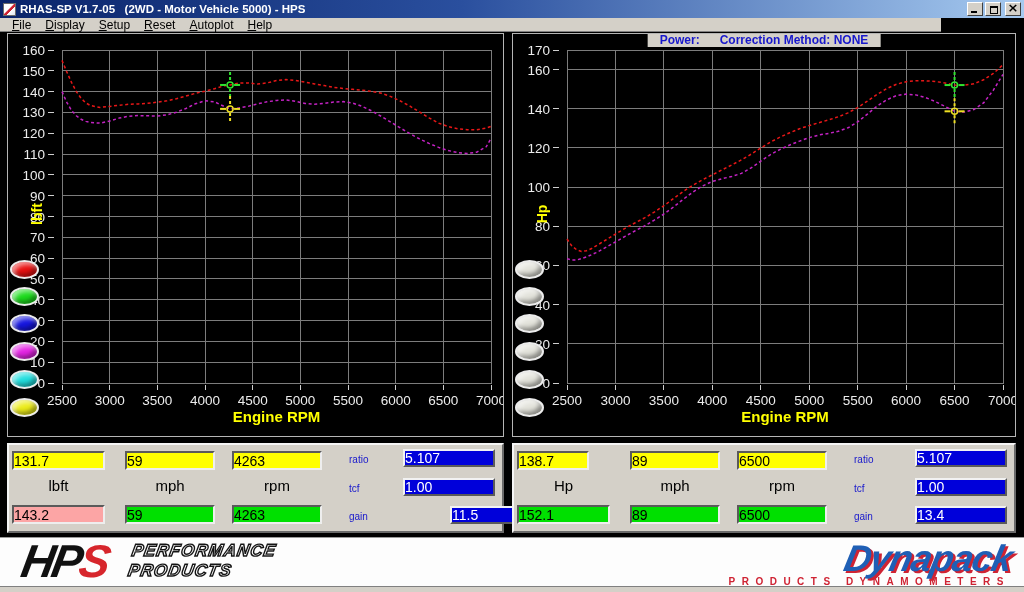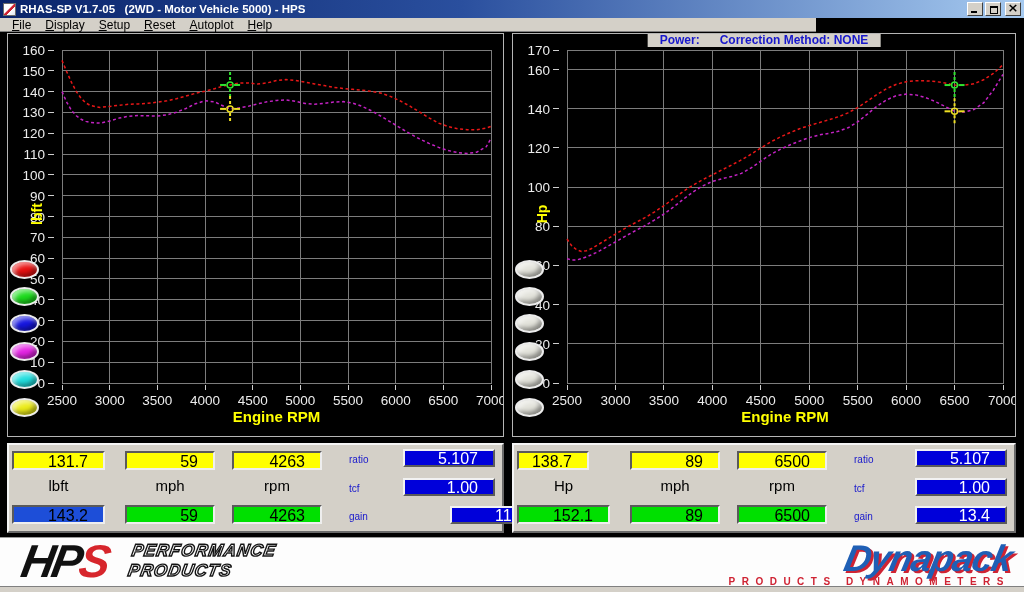--- a/index.html
+++ b/index.html
@@ -23,7 +23,7 @@
     font:bold 13px/14px "DejaVu Sans",sans-serif;color:#000;}
 
   
-  .menubar{position:absolute;left:0;top:18px;width:816px;height:14px;background:#d4d0c8;
+  .menubar{position:absolute;left:0;top:18px;width:941px;height:14px;background:#d4d0c8;
     display:flex;align-items:center;padding-left:5px;box-sizing:border-box;
     border-bottom:1px solid #808080;}
   .menu-item{font-size:12px;color:#000;padding:0 7px;white-space:nowrap;}

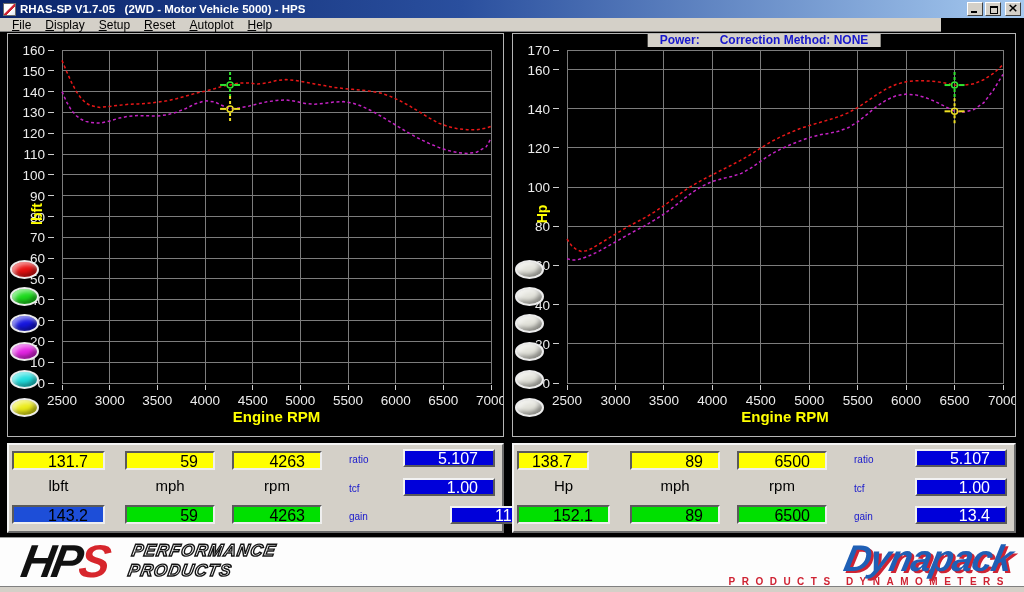--- a/index.html
+++ b/index.html
@@ -49,8 +49,8 @@
     border:2px solid;border-color:#f5f5f5 #6a6a6a #6a6a6a #f5f5f5;}
   .readout.left{left:7px;width:497px;}
   .readout.right{left:512px;width:504px;}
-  .readout-field{position:absolute;height:19px;box-sizing:border-box;font-size:16px;line-height:17px;
-    text-align:right;padding-right:15px;border:2px solid;border-color:#5a5a5a #eeeeee #eeeeee #5a5a5a;}
+  .readout-field{position:absolute;height:19px;box-sizing:border-box;font-size:14px;line-height:17px;
+    padding-right:5px;border:2px solid;border-color:#5a5a5a #eeeeee #eeeeee #5a5a5a;}
   .readout-field.blue{color:#fff;border-color:#f2f2f2 #5a5a5a #5a5a5a #f2f2f2;height:18px;line-height:15px;}
   .readout-unit{position:absolute;height:18px;font-size:15px;color:#000;text-align:center;line-height:18px;}
   .readout-sidelabel{position:absolute;height:18px;font-size:10px;color:#1717cc;line-height:18px;}

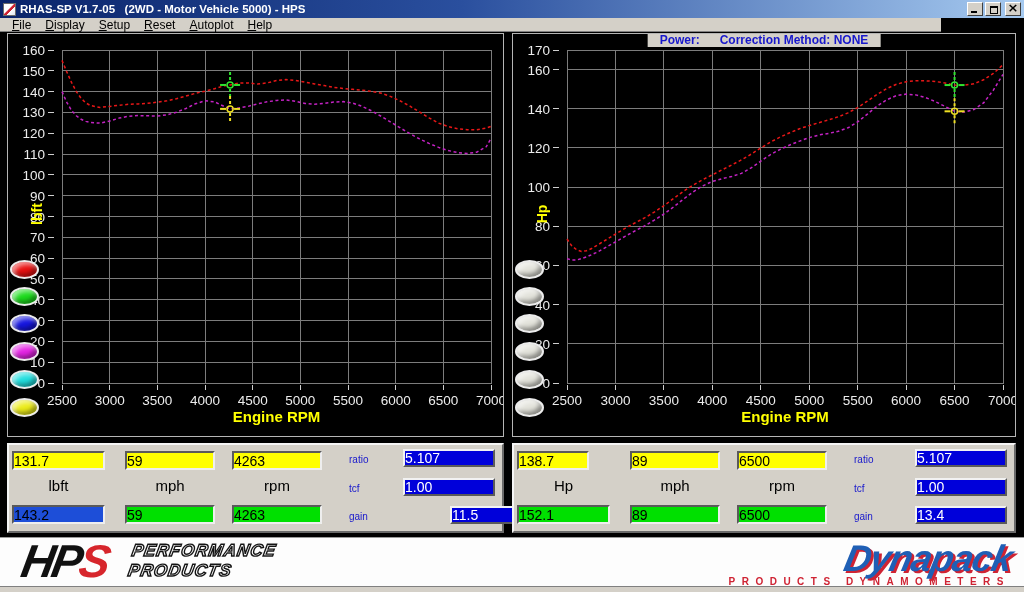--- a/index.html
+++ b/index.html
@@ -322,7 +322,7 @@
     <section class="readout left" id="readout0">
         <div class="readout-field" style="left: 3px; top: 6px; width: 93px; background: rgb(255, 255, 0); color: rgb(0, 0, 0);">131.7</div>
         <div class="readout-unit" style="left: 3px; top: 32px; width: 93px;">lbft</div>
-        <div class="readout-field" style="left: 3px; top: 60px; width: 93px; background: #1d4ed8; color: rgb(0, 0, 0);">143.2</div>
+        <div class="readout-field" style="left: 3px; top: 60px; width: 93px; background: #fca5a5; color: rgb(0, 0, 0);">143.2</div>
         <div class="readout-field" style="left: 116px; top: 6px; width: 90px; background: rgb(255, 255, 0); color: rgb(0, 0, 0);">59</div>
         <div class="readout-unit" style="left: 116px; top: 32px; width: 90px;">mph</div>
         <div class="readout-field" style="left: 116px; top: 60px; width: 90px; background: rgb(0, 224, 0); color: rgb(0, 0, 0);">59</div>

